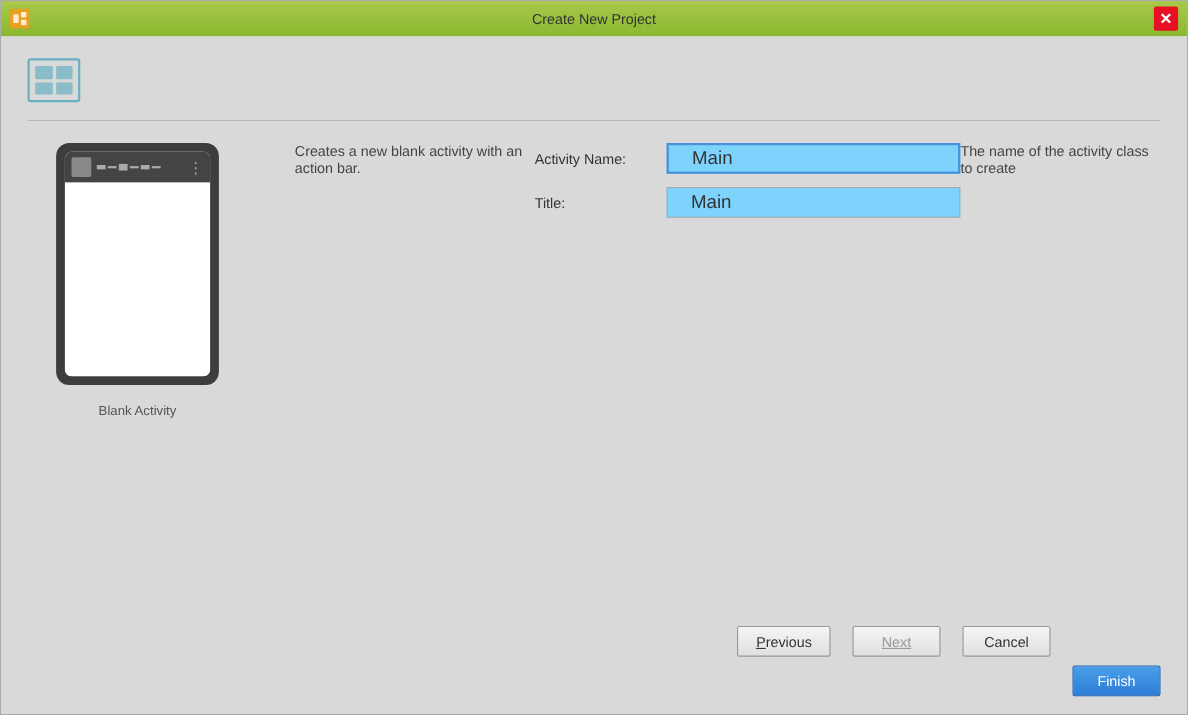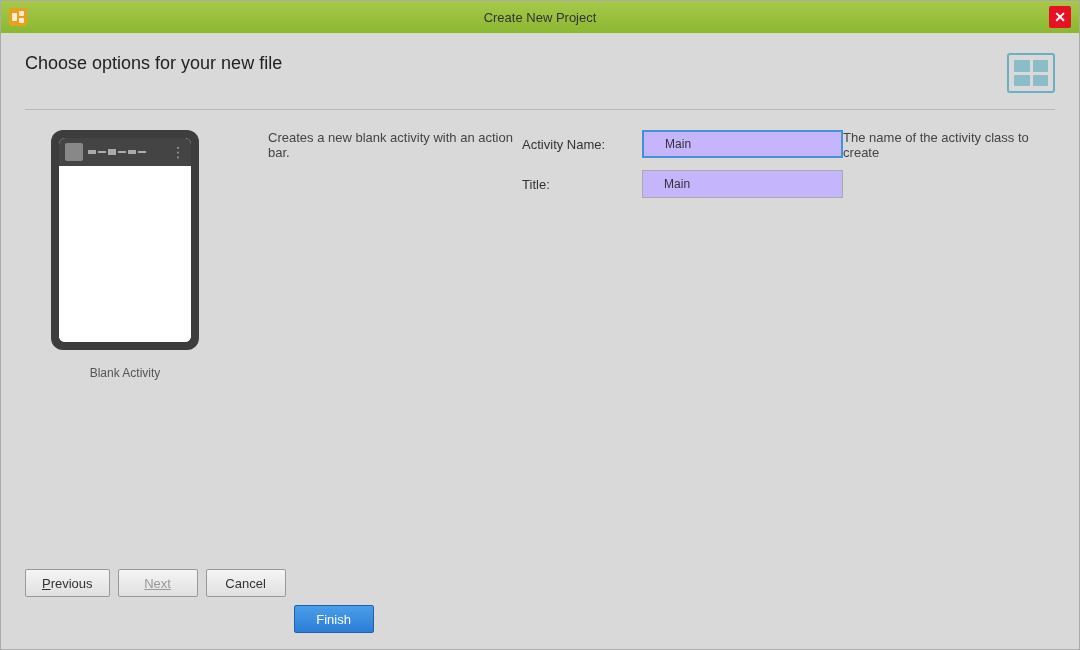--- a/index.html
+++ b/index.html
@@ -325,7 +325,6 @@
   <div class="content">
 
     <div class="page-header">
-      <h1 class="page-title">Choose options for your new file</h1>
       <div class="top-icon">
         <div class="top-icon-cell"></div>
         <div class="top-icon-cell"></div>

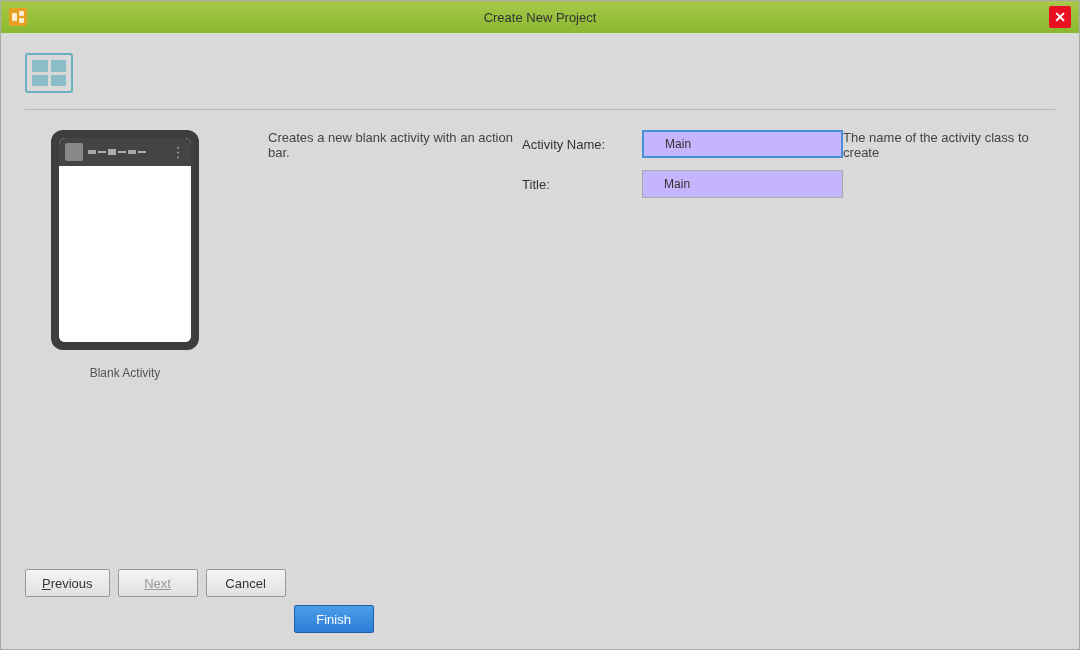--- a/index.html
+++ b/index.html
@@ -234,9 +234,9 @@
       flex: 1;
       height: 28px;
       border: 1px solid #aaa;
-      background: #c4b5fd;
+      background: #7dd3fc;
       padding: 0 21px;
-      font-size: 12px;
+      font-size: 17px;
       color: #333;
       outline: none;
     }

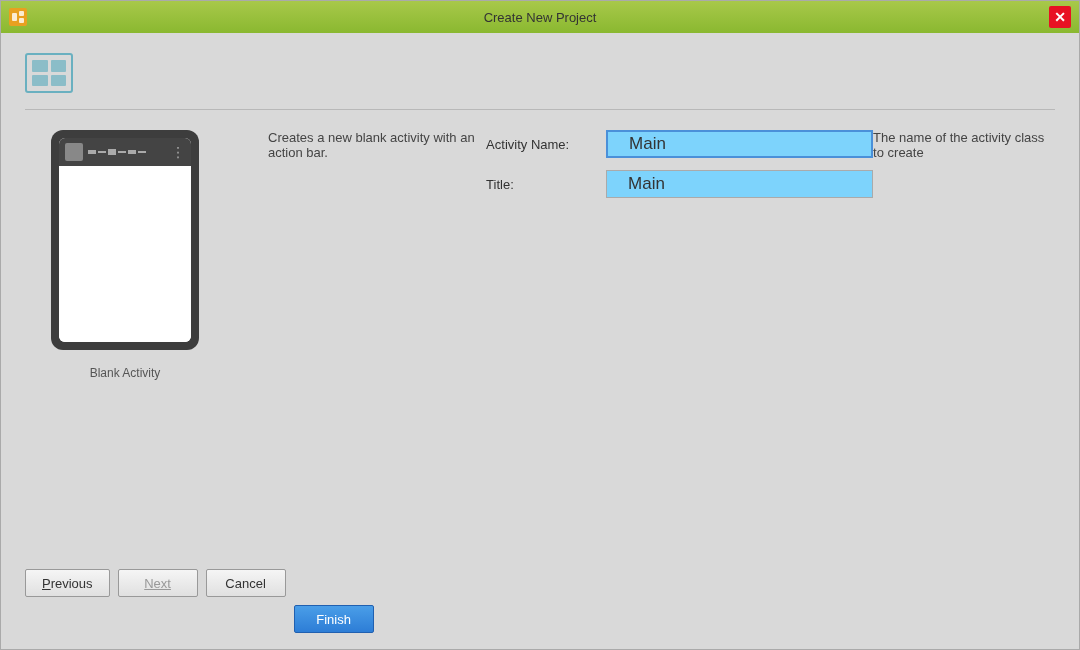--- a/index.html
+++ b/index.html
@@ -259,8 +259,8 @@
 
     .footer {
       display: flex;
-      justify-content: flex-start;
-      gap: 8px;
+      justify-content: flex-end;
+      gap: 20px;
       padding-top: 4px;
     }
 

